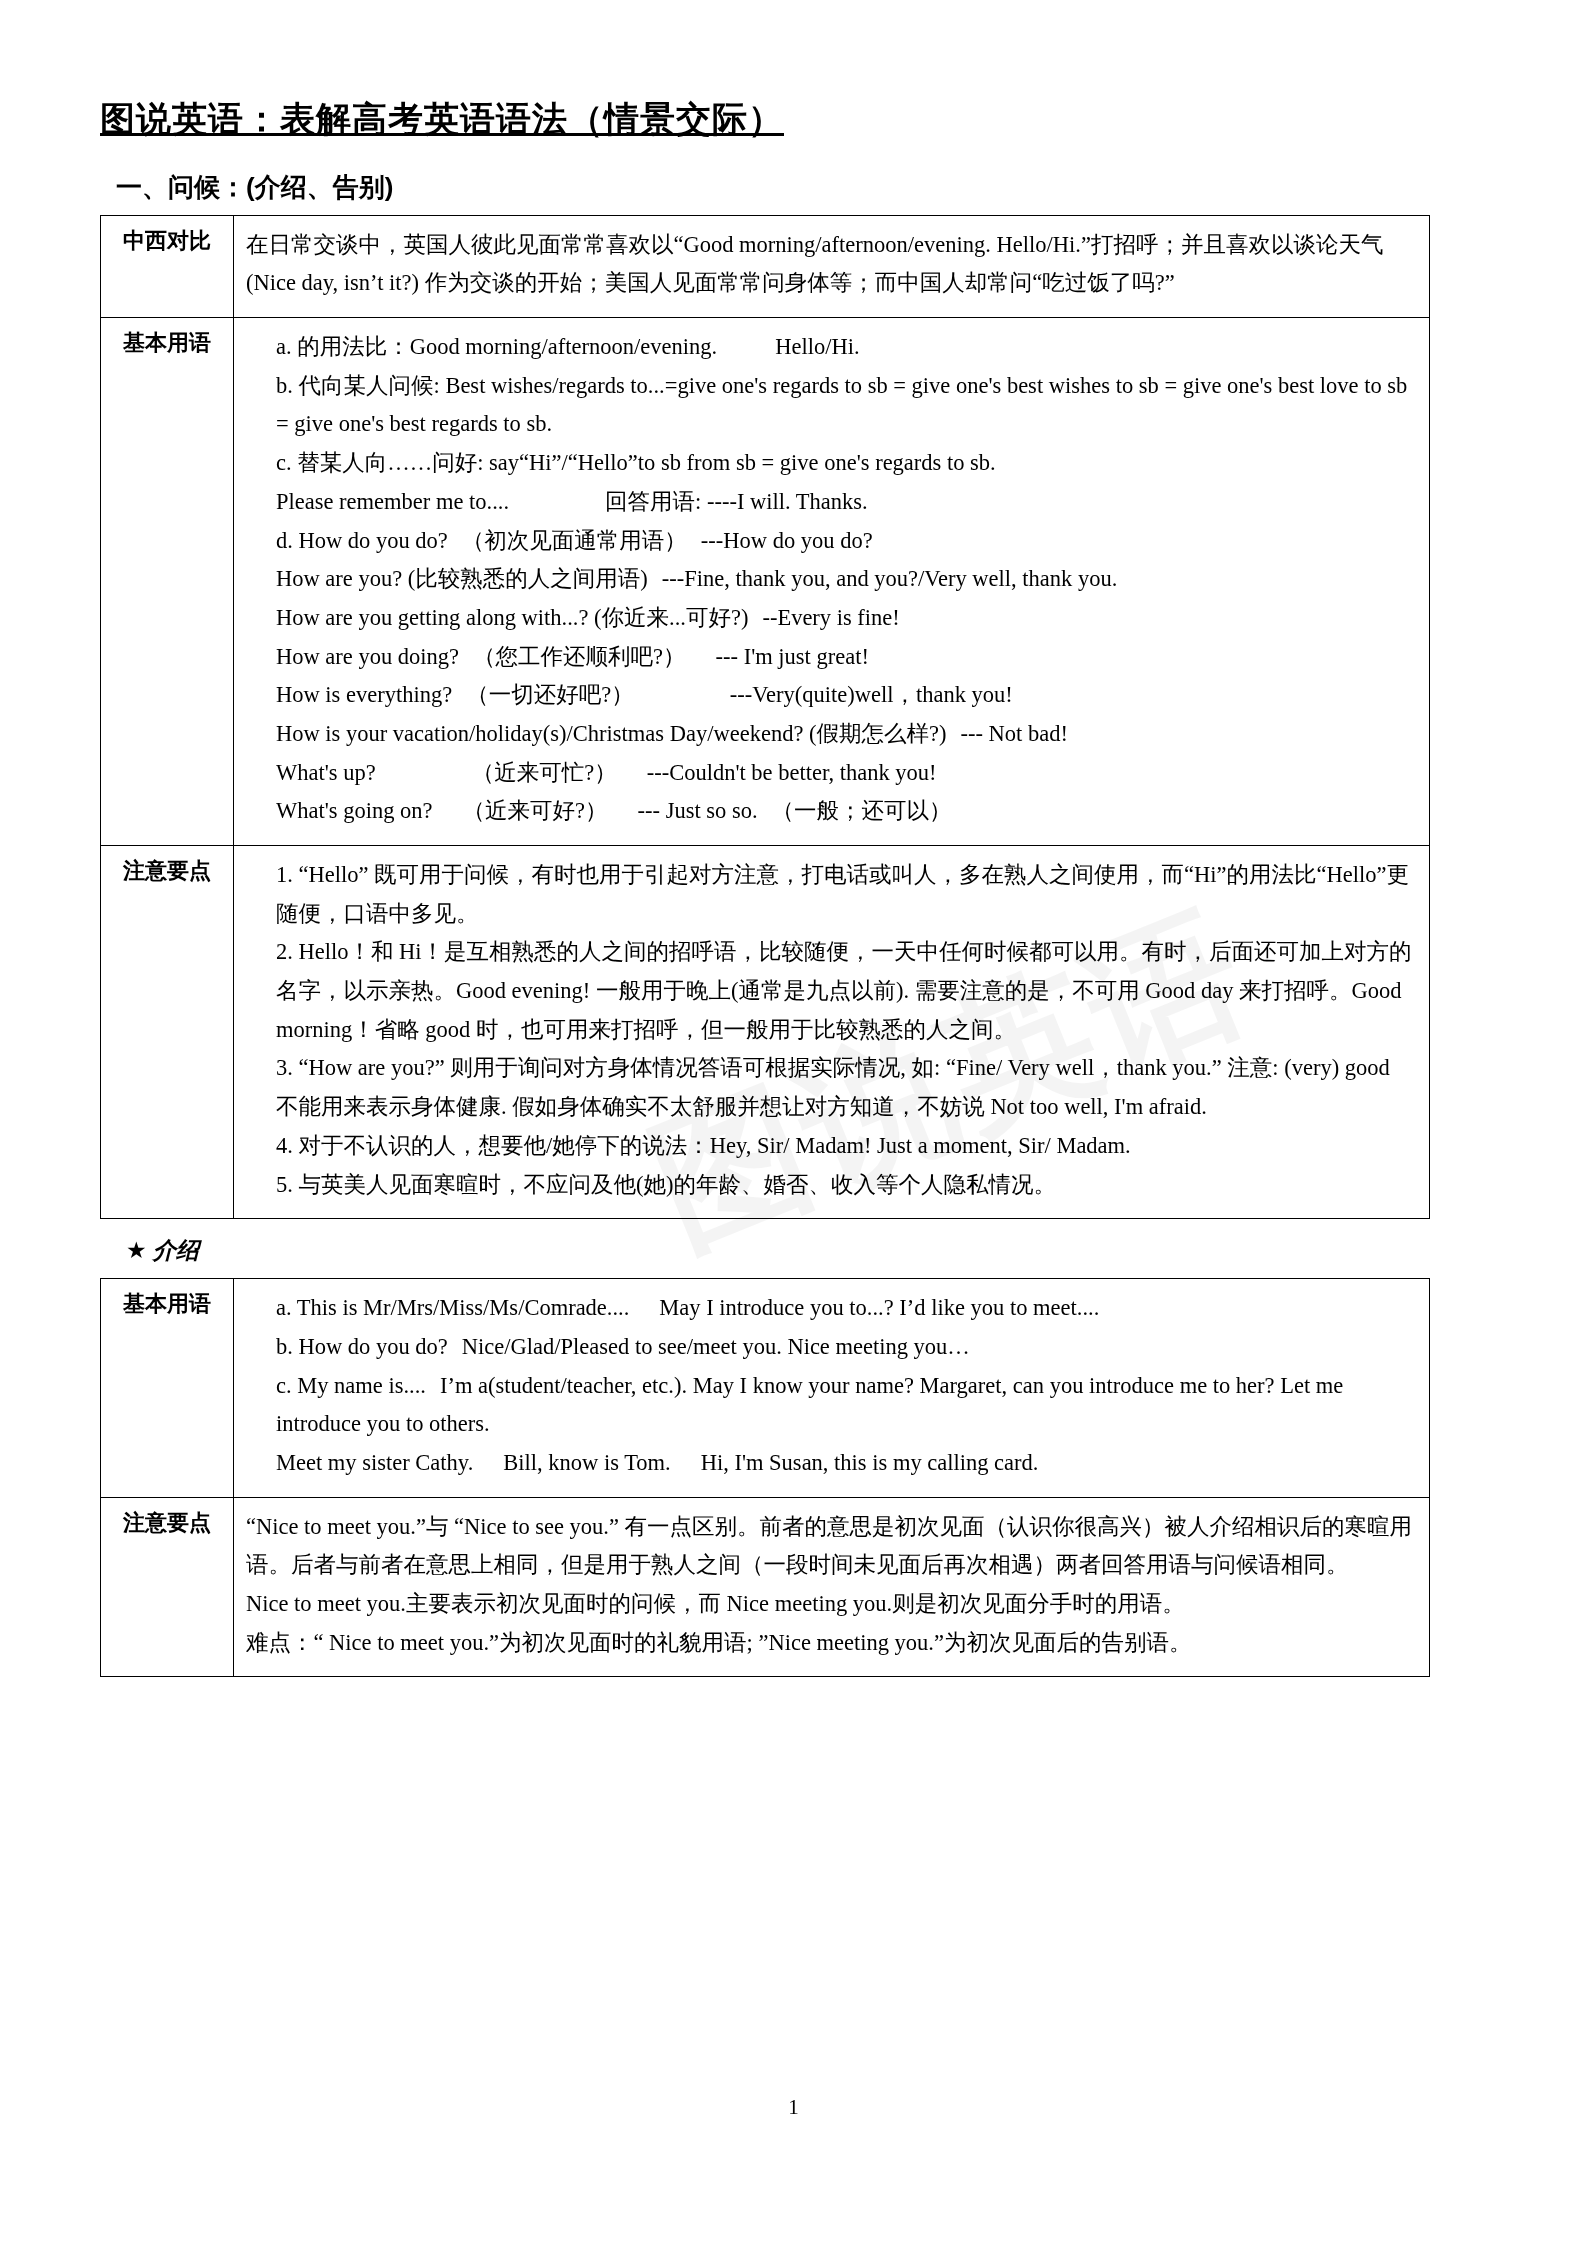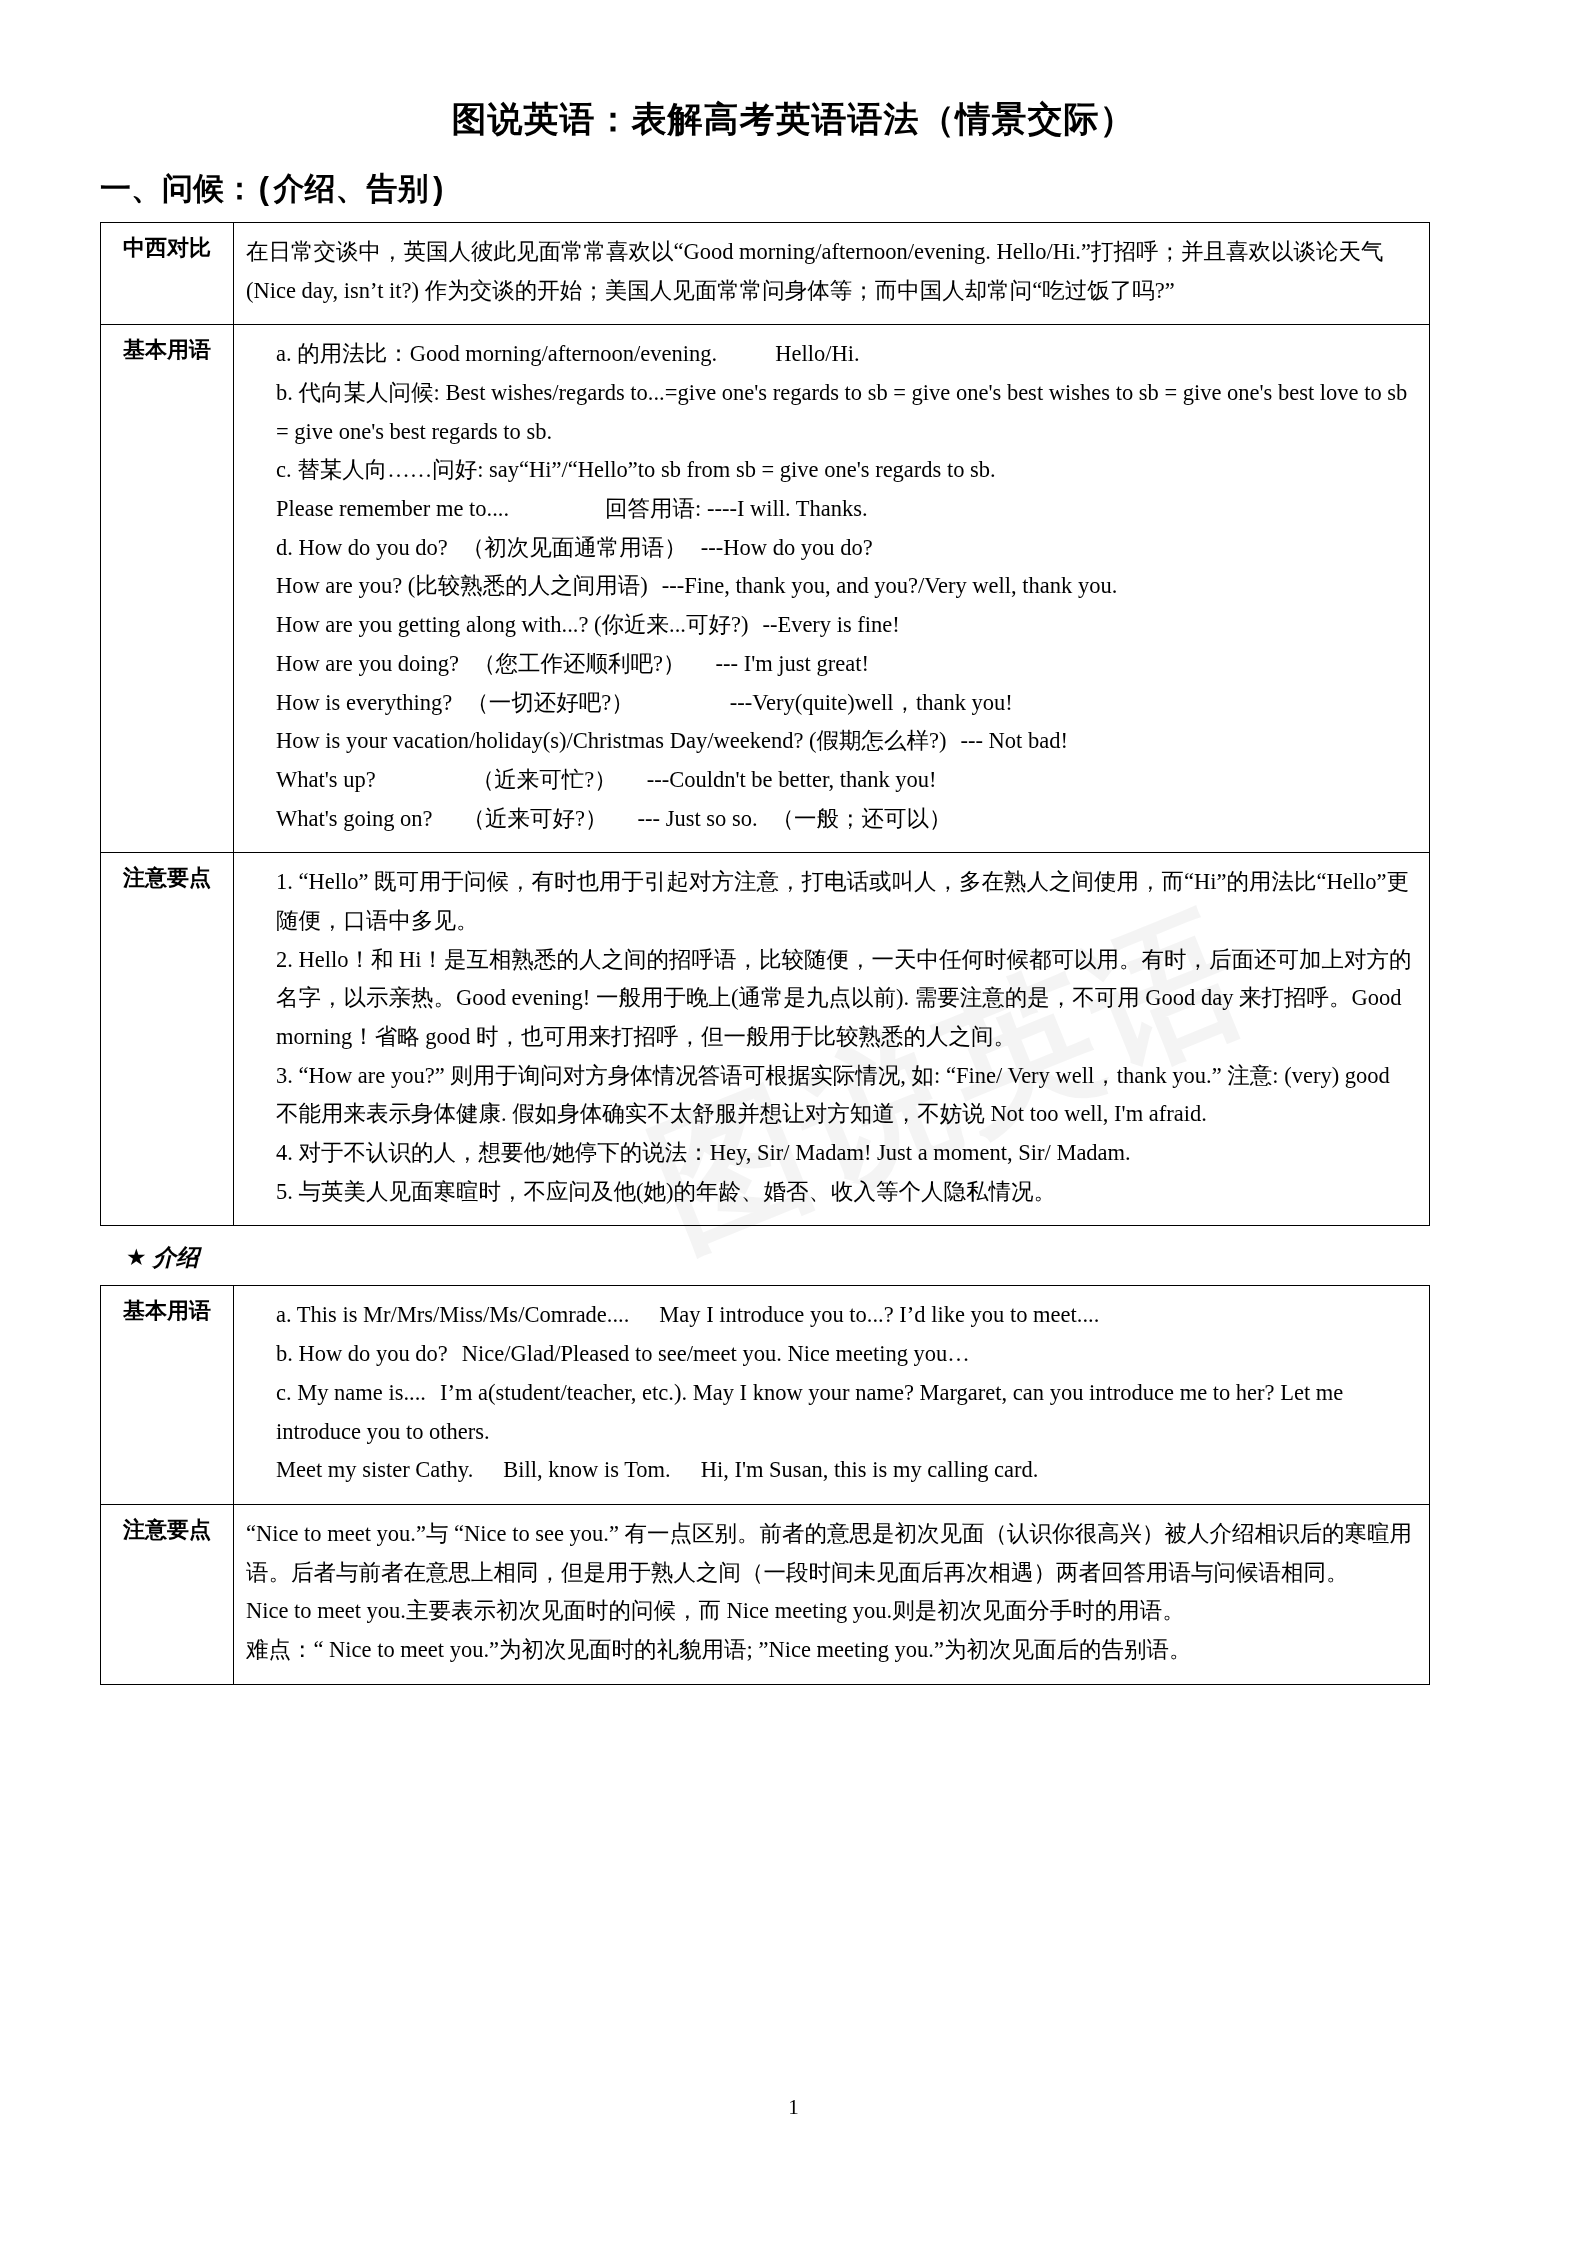--- a/index.html
+++ b/index.html
@@ -40,9 +40,9 @@
     font-family: "Liberation Sans", "DejaVu Sans", sans-serif;
     font-size: 35px;
     font-weight: bold;
-    text-align: center;
     margin: 0 0 26px 0;
     letter-spacing: 1px;
+    text-decoration: underline;
   }
   .intro-line {
     font-size: 23px;

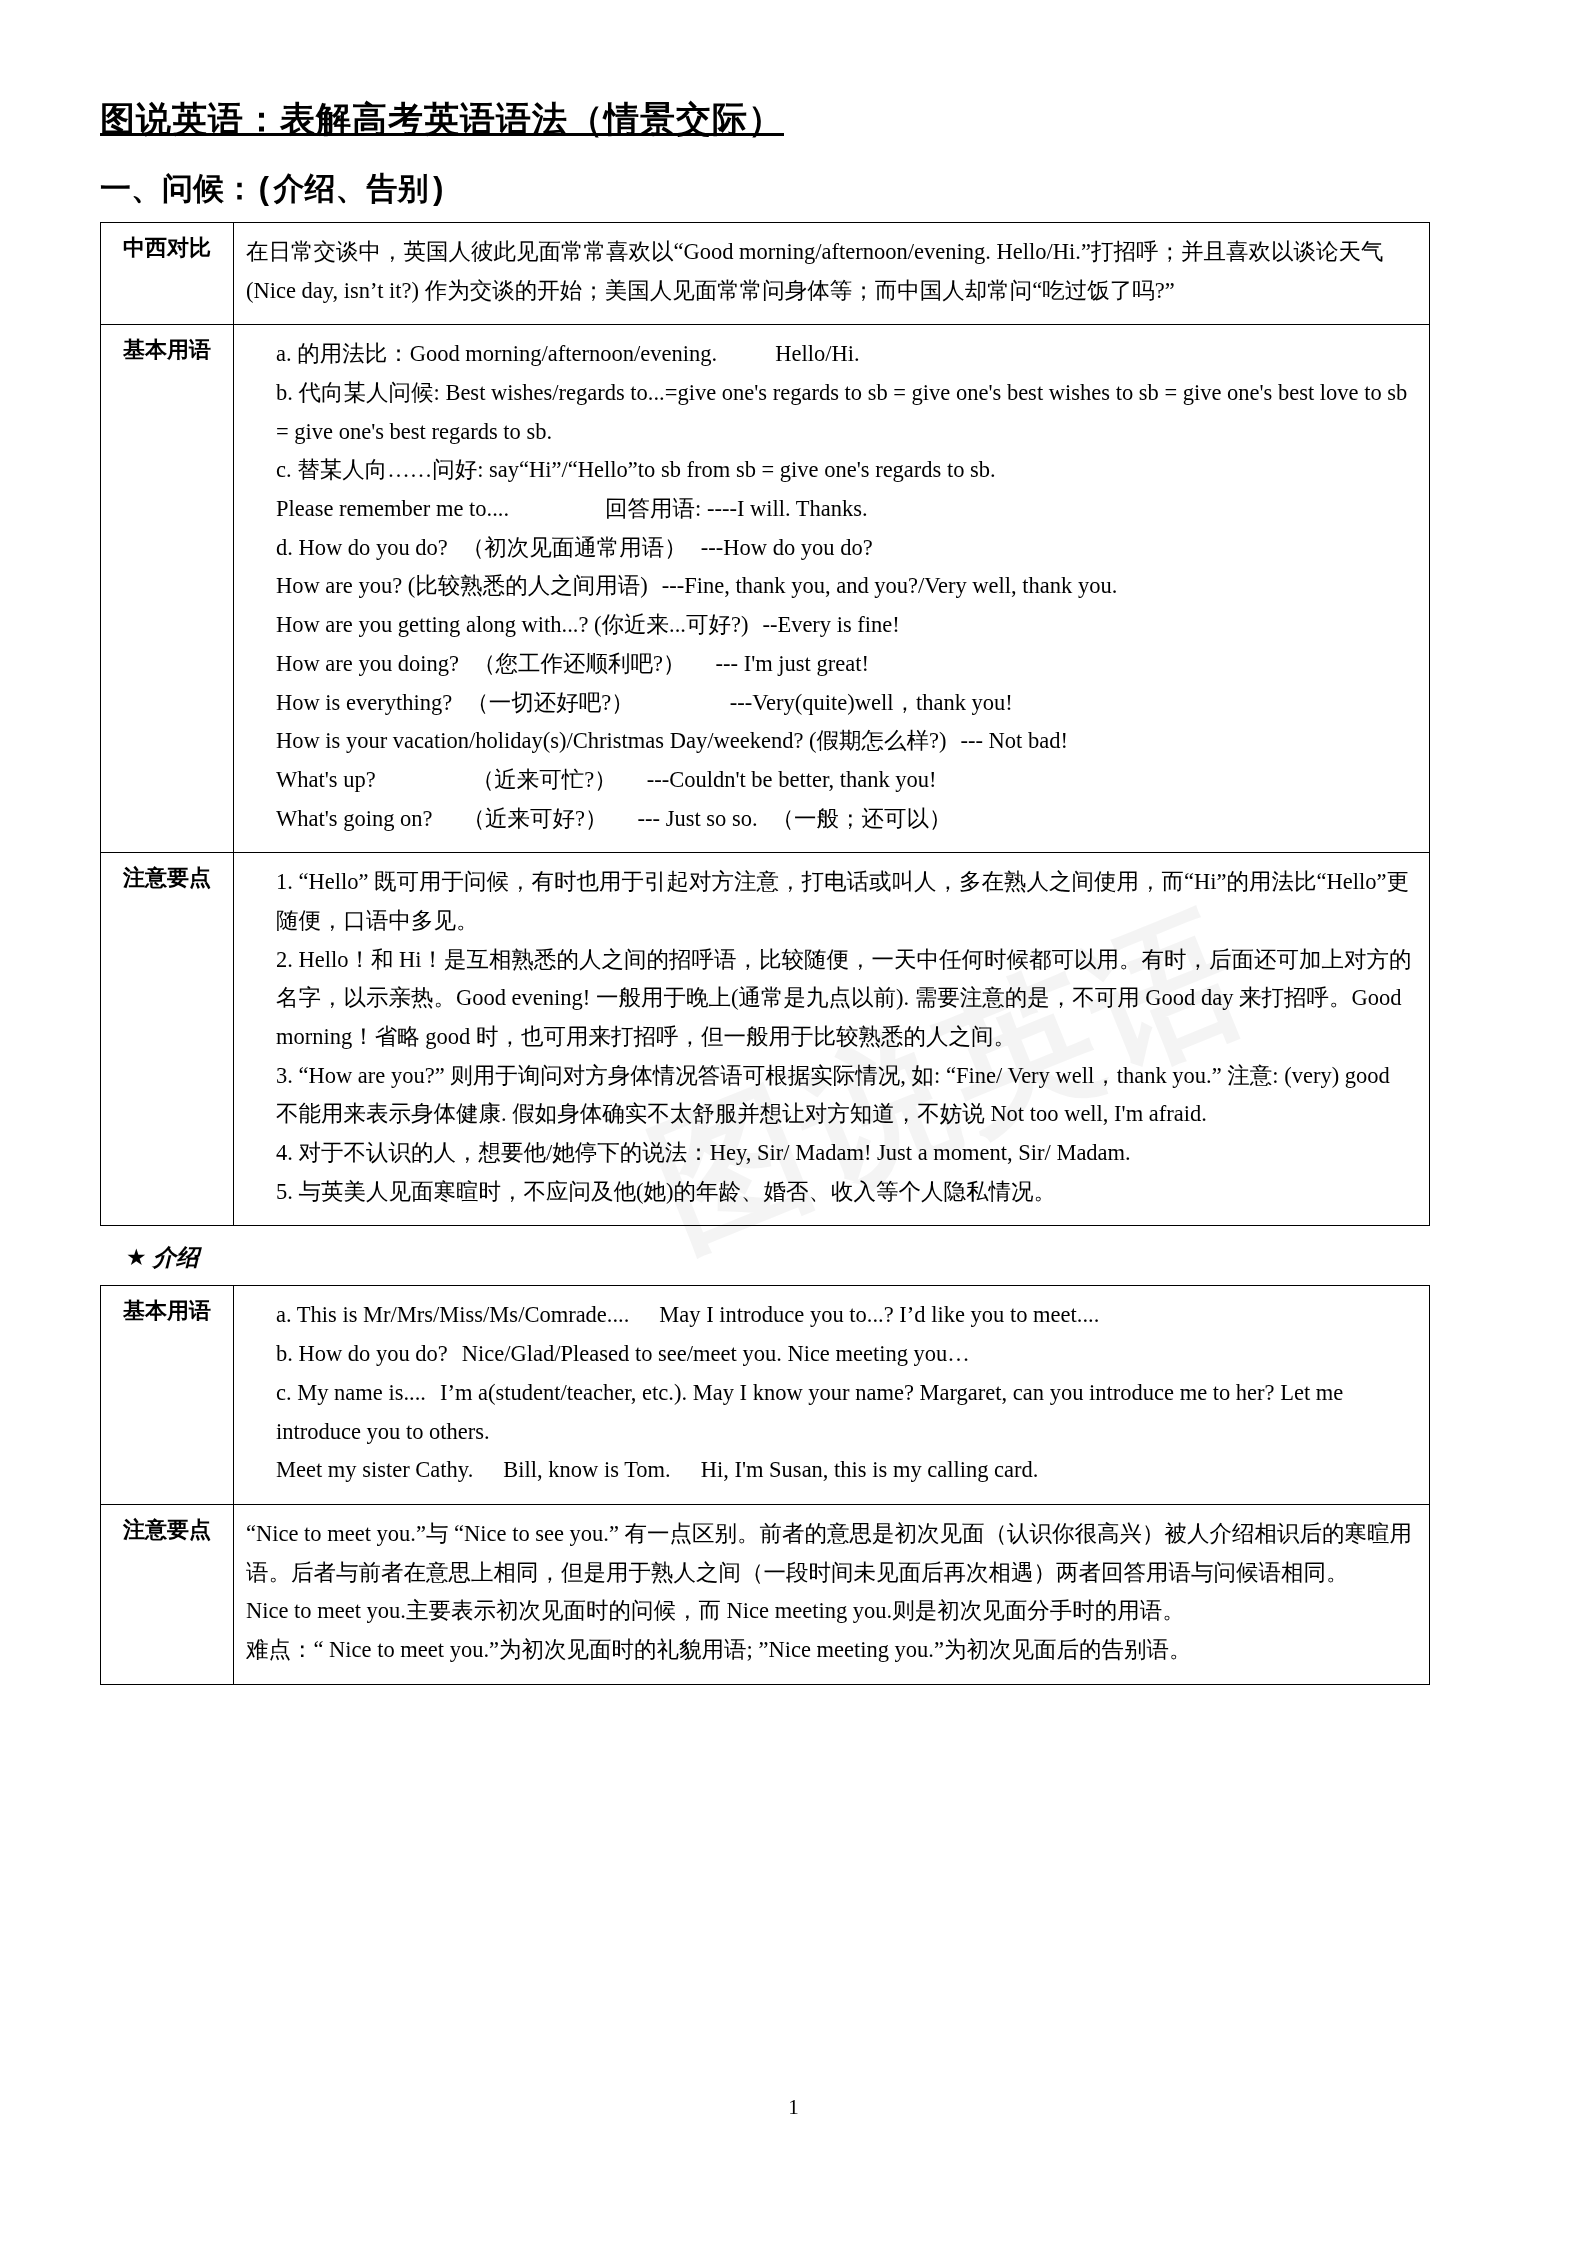--- a/index.html
+++ b/index.html
@@ -54,11 +54,11 @@
     font-weight: bold;
   }
   .section-line {
-    font-family: Liberation Mono, monospace;
-    font-weight: bold;
-    font-size: 31px;
+    font-family: Liberation Sans, sans-serif;
+    font-weight: bold;
+    font-size: 26px;
     line-height: 1.45;
-    margin: 0 0 8px 0;
+    margin: 0 0 8px 16px;
   }
   .star-line {
     font-family: "Liberation Sans", "DejaVu Sans", sans-serif;

